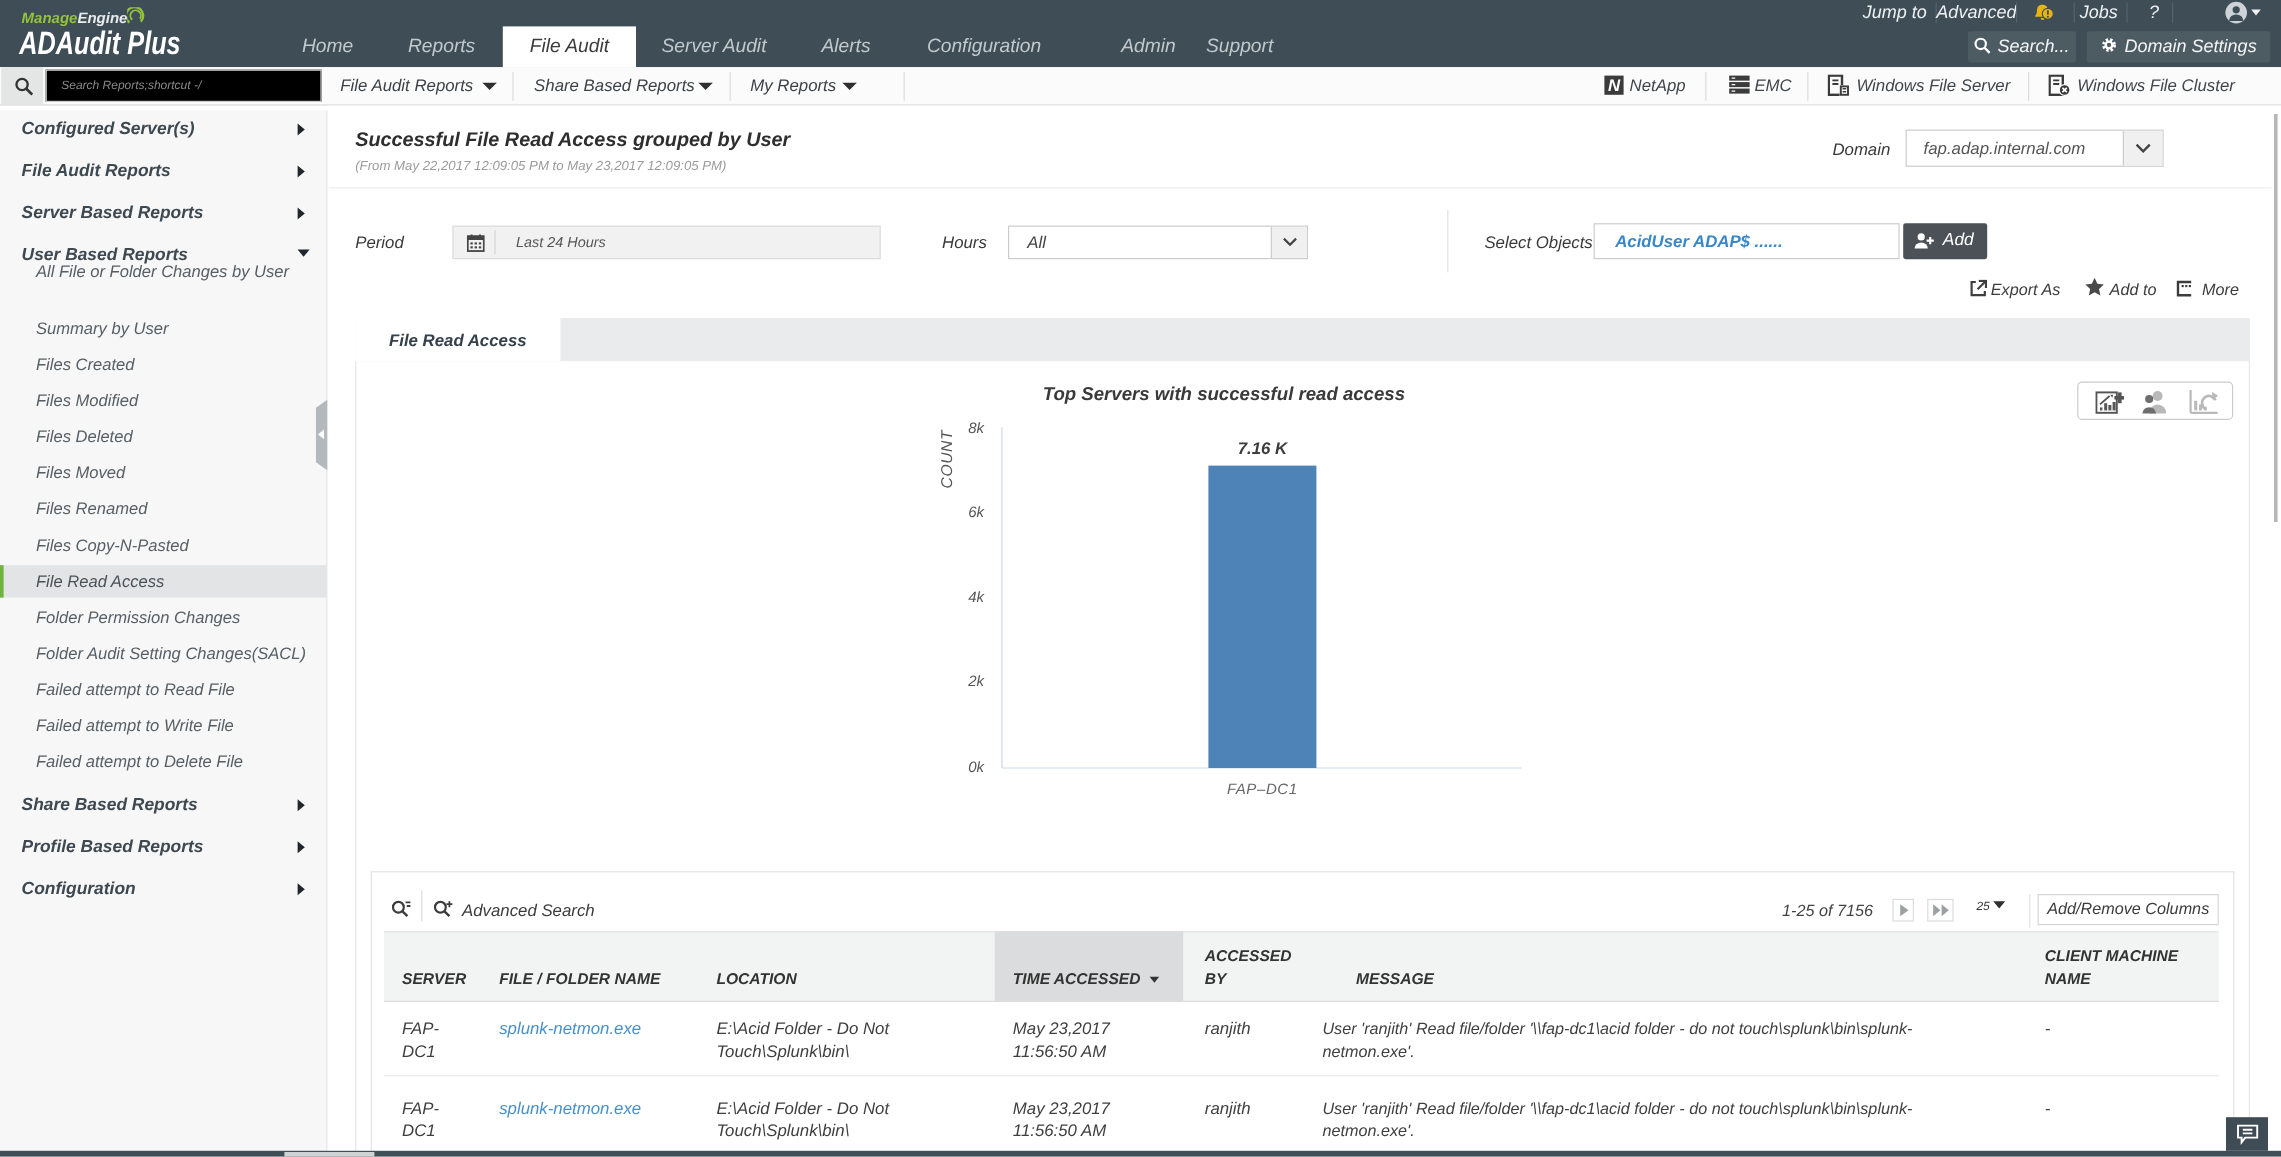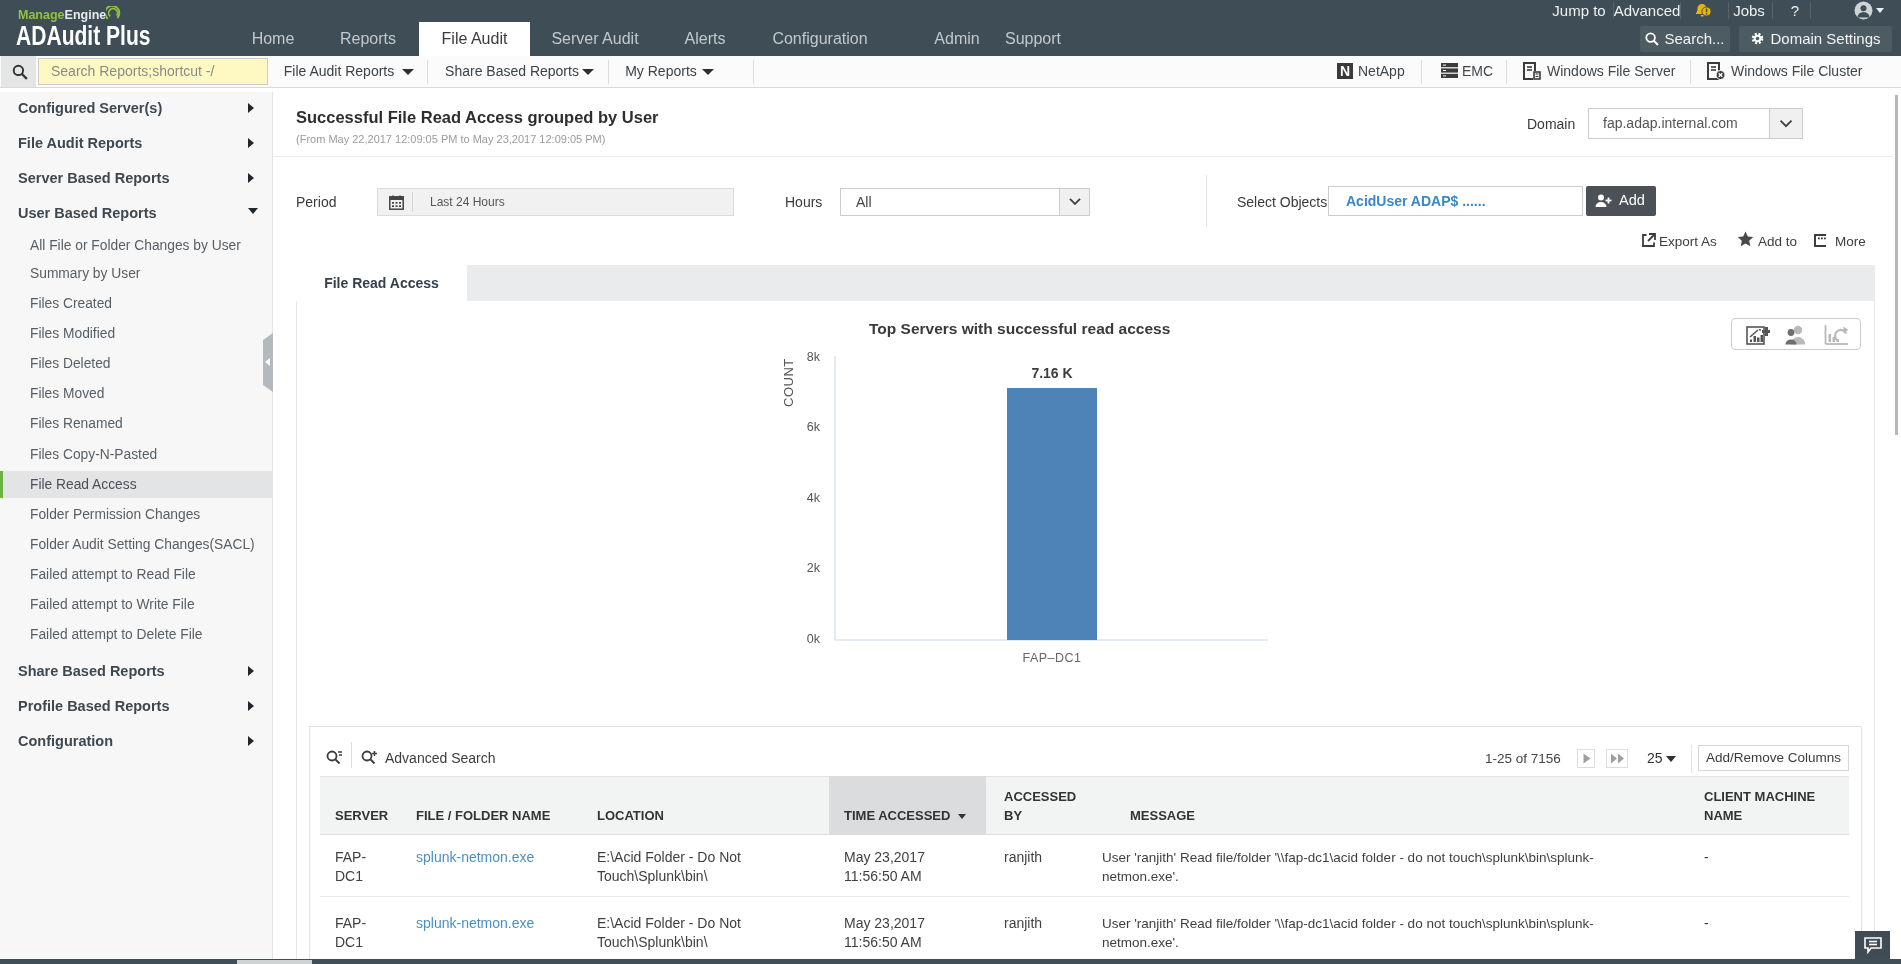--- a/index.html
+++ b/index.html
@@ -6,7 +6,7 @@
   html,body { width:1901px; height:964px; overflow:hidden; background:#fff;
     font-family:"Liberation Sans", sans-serif; }
   .abs { position:absolute; }
-  #page { position:relative; width:1901px; height:964px; overflow:hidden; }
+  #page { position:relative; width:1901px; height:964px; overflow:hidden;font-style:italic; }
 
   
   #topbar { position:absolute; left:0; top:0; width:1901px; height:56px; background:#3e4d56; }

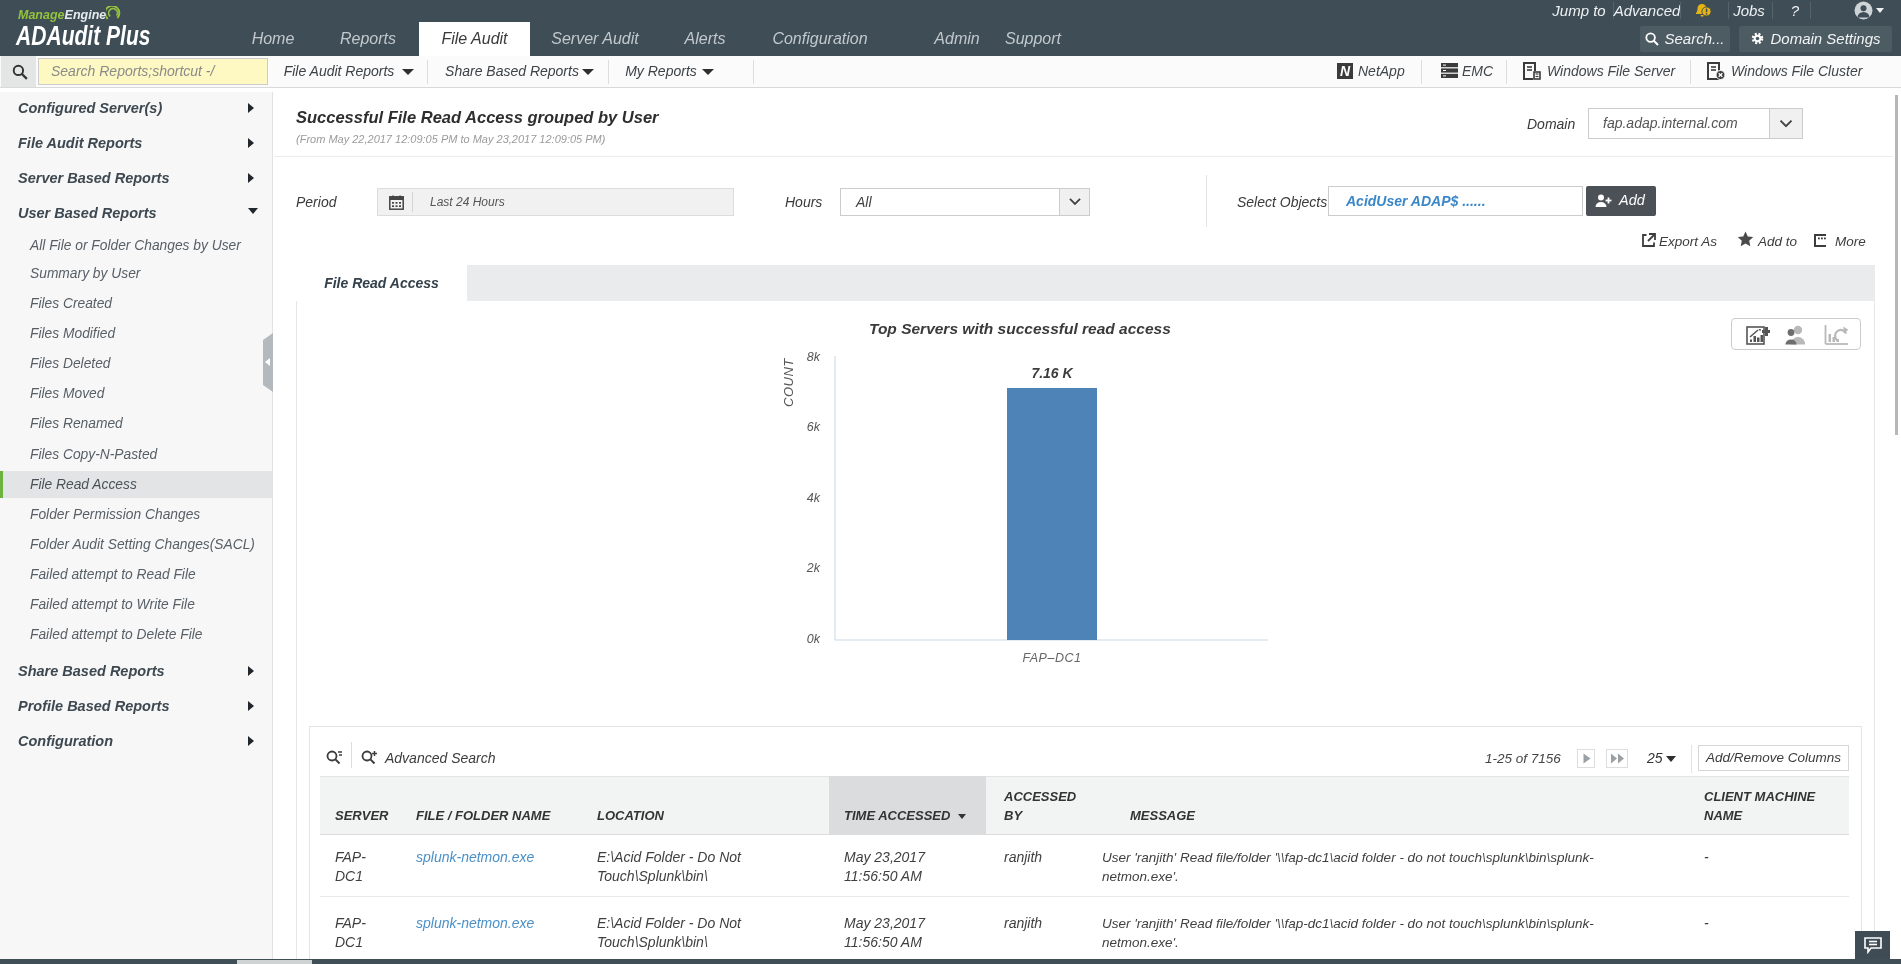--- a/index.html
+++ b/index.html
@@ -120,7 +120,7 @@
           <line x1="8.7" y1="8.7" x2="13" y2="13" stroke="#333" stroke-width="2"></line>
         </svg>
     </div>
-    <div class="abs" style="left:38px; top:2px; width:230px; height:27px; background:#fef9c3; border:1px solid #ccc; line-height:25px; padding-left:12px; font-size:14px; color:#8a8a8a;">Search Reports;shortcut -/</div>
+    <div class="abs" style="left:38px; top:2px; width:230px; height:27px; background:#000000; border:1px solid #ccc; line-height:25px; padding-left:12px; font-size:10px; color:#8a8a8a;">Search Reports;shortcut -/</div>
     <div class="tmenu" style="left:339px;">File Audit Reports</div>
     <div class="abs" style="left:402px; top:13px; width:0; height:0; border-top:6.5px solid #2f2f2f; border-left:6px solid transparent; border-right:6px solid transparent;"></div>
     <div class="tsep" style="left:427px;"></div>

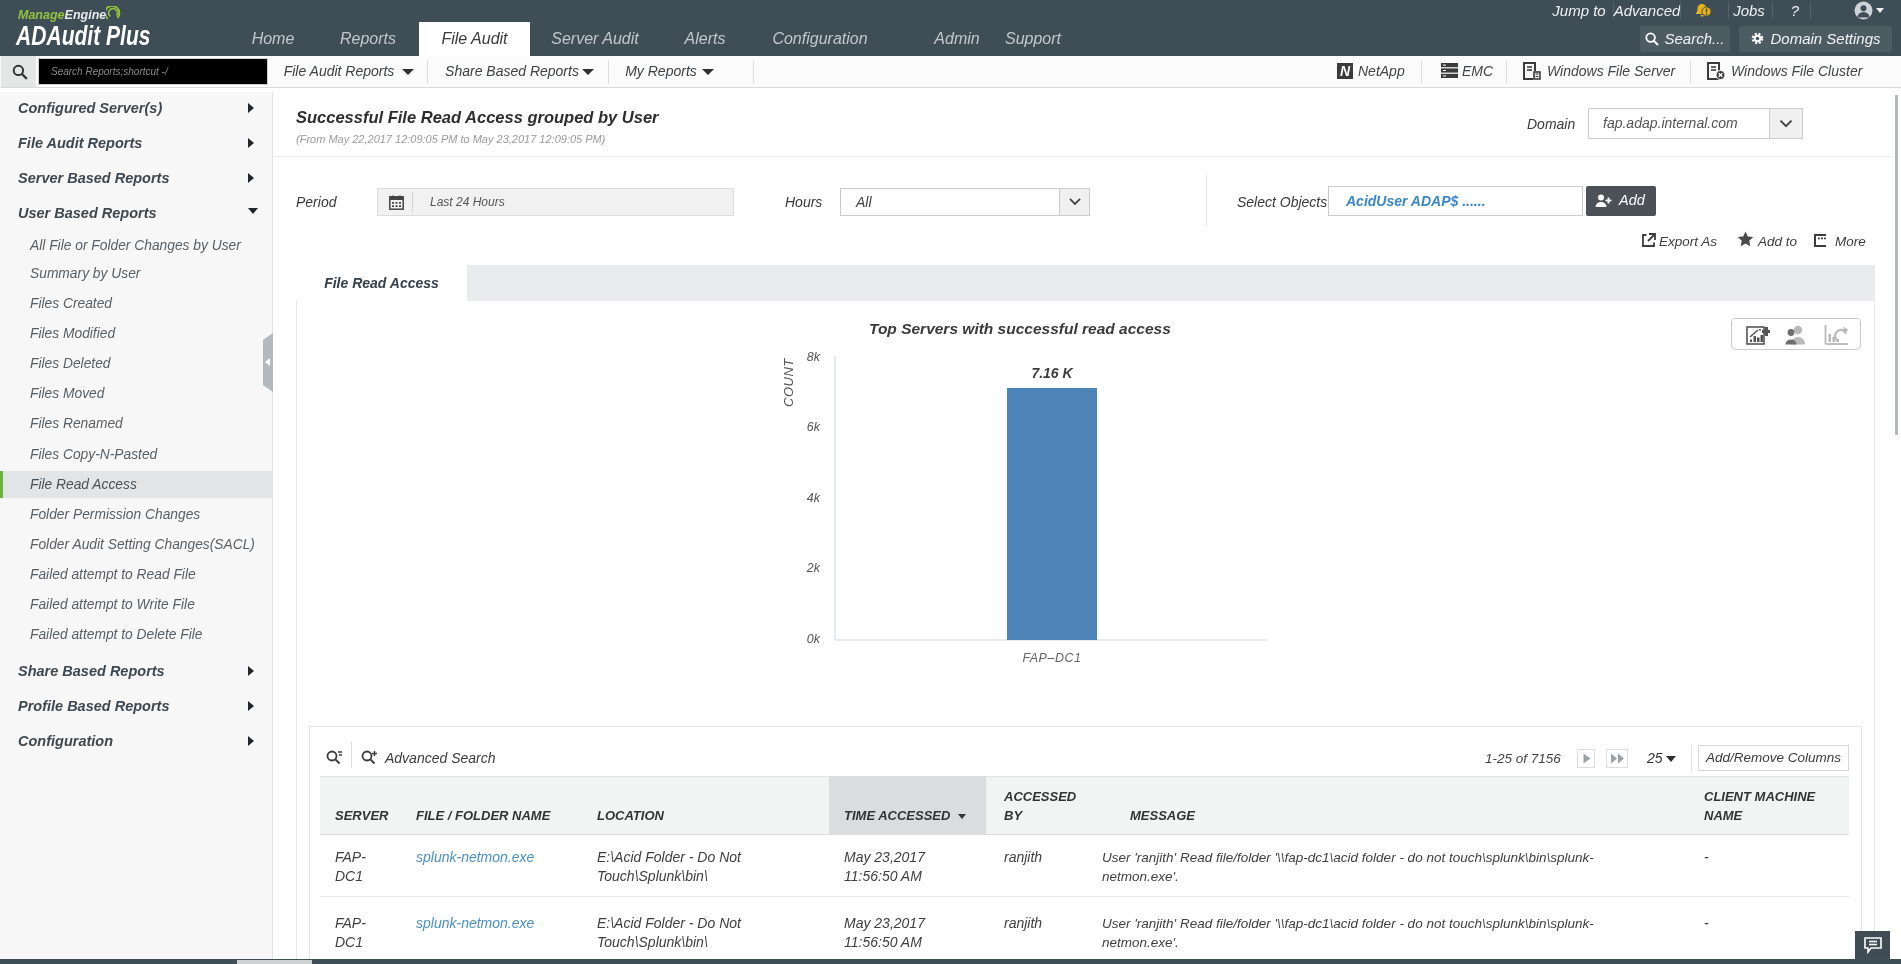--- a/index.html
+++ b/index.html
@@ -180,7 +180,7 @@
       <div class="sarr arr-r" style="top:173px;"></div>
     <div class="snav1" style="top:205px;">User Based Reports</div>
       <div class="sarr arr-d" style="top:208px;"></div>
-    <div class="snav2" style="top:238px;">All File or Folder Changes by User</div>
+    <div class="snav2" style="top:219px;">All File or Folder Changes by User</div>
     <div class="snav2" style="top:266px;">Summary by User</div>
     <div class="snav2" style="top:296px;">Files Created</div>
     <div class="snav2" style="top:326px;">Files Modified</div>

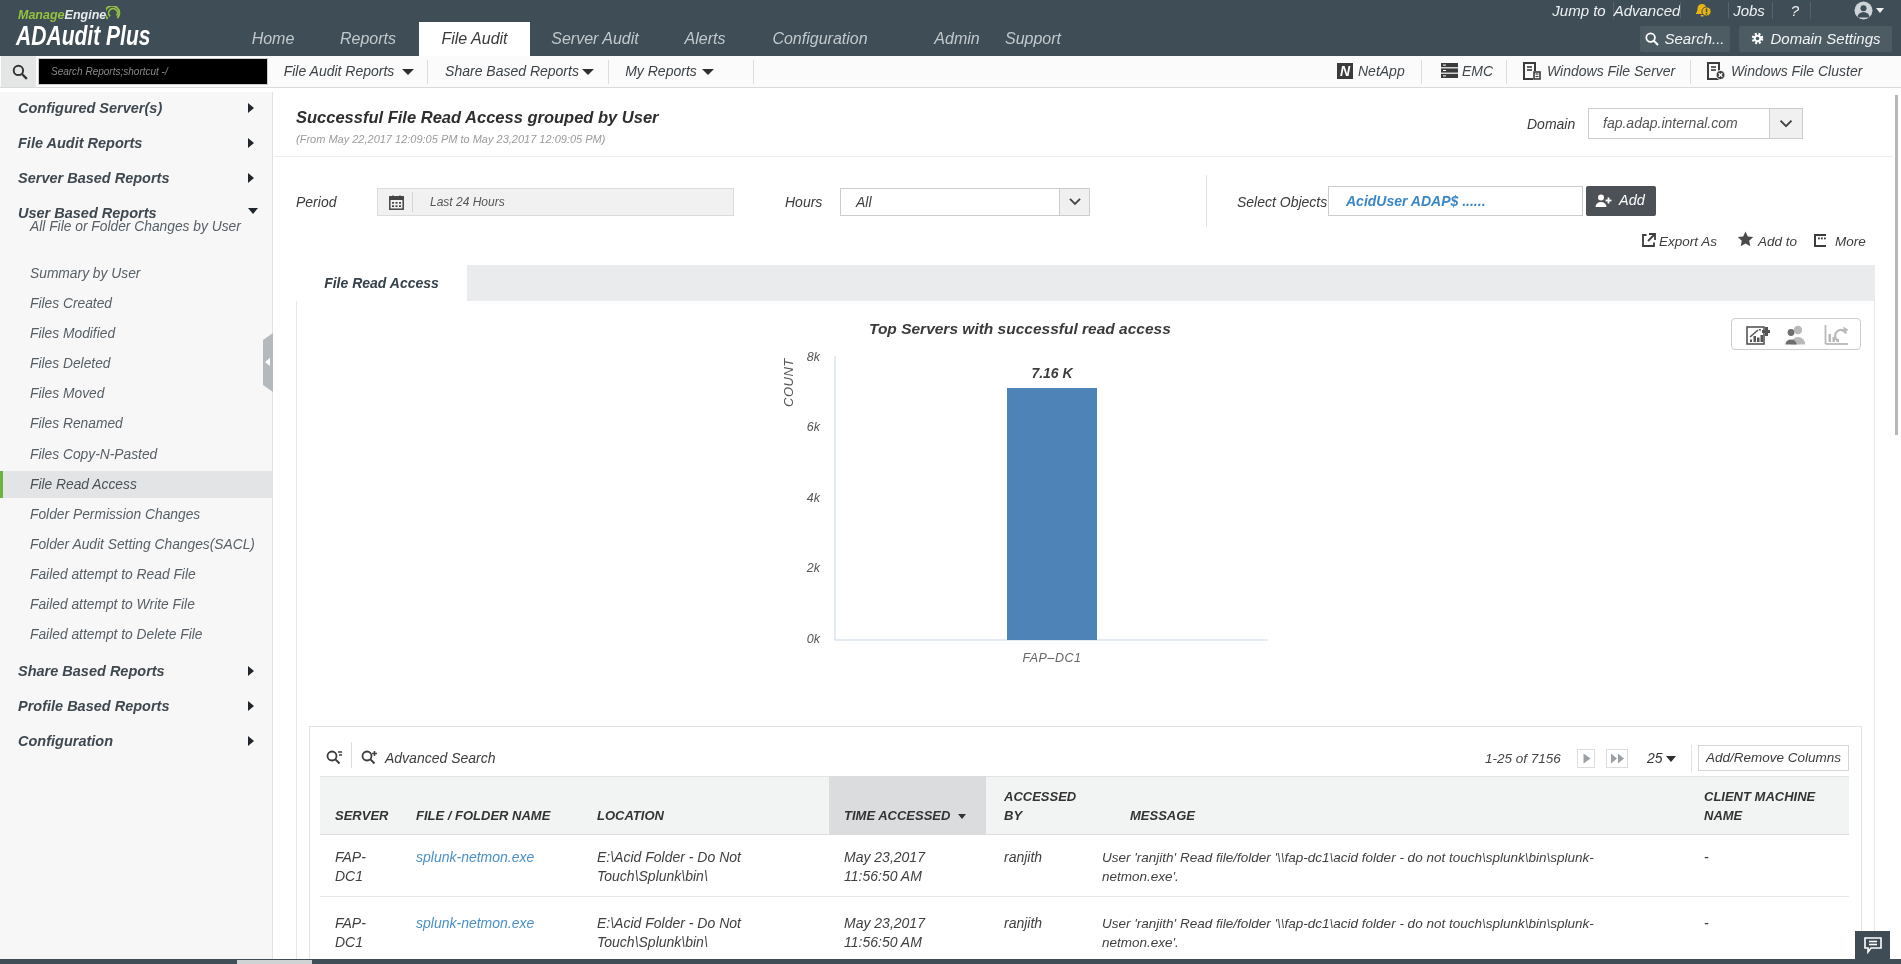--- a/index.html
+++ b/index.html
@@ -363,7 +363,7 @@
           <path d="M1 0.5 L7 5.5 L1 10.5 Z" fill="#9aa0a4"></path>
           <path d="M8 0.5 L14 5.5 L8 10.5 Z" fill="#9aa0a4"></path>
         </svg></div>
-    <div class="abs" style="left:1647px; top:750px; font-size:14px; color:#333;">25 <span style="display:inline-block; width:0; height:0; border-top:6.5px solid #2f2f2f; border-left:5.5px solid transparent; border-right:5.5px solid transparent; vertical-align:1px;"></span></div>
+    <div class="abs" style="left:1647px; top:750px; font-size:10px; color:#333;">25 <span style="display:inline-block; width:0; height:0; border-top:6.5px solid #2f2f2f; border-left:5.5px solid transparent; border-right:5.5px solid transparent; vertical-align:1px;"></span></div>
     <div class="abs" style="left:1691px; top:745px; width:1px; height:28px; background:#e3e3e3;"></div>
     <div class="abs" style="left:1698px; top:745px; width:151px; height:26px; border:1px solid #d6d6d6; background:#fff; font-size:13.5px; color:#3c3c3c; text-align:center; line-height:24px;">Add/Remove Columns</div>
 

